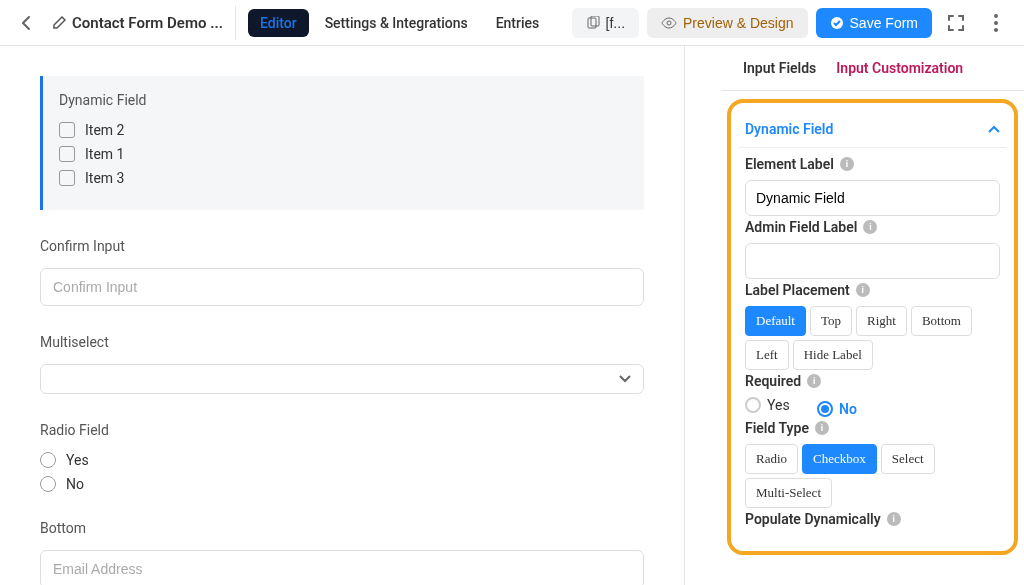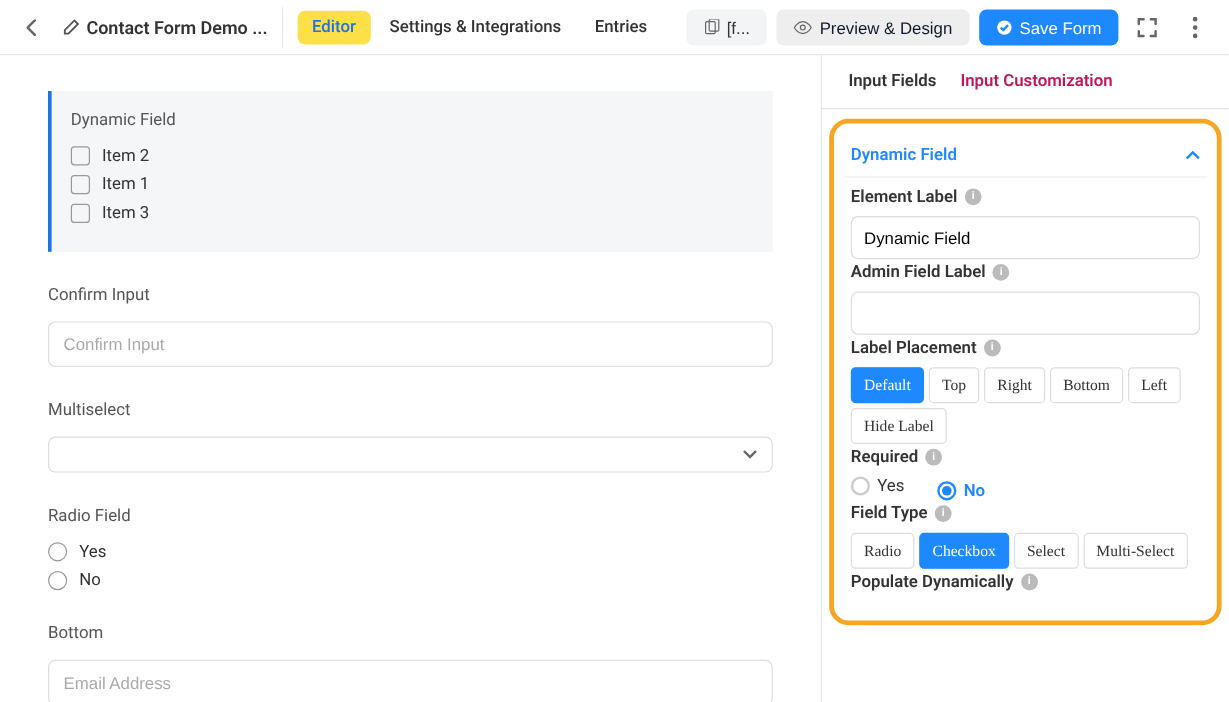--- a/index.html
+++ b/index.html
@@ -12,7 +12,7 @@
     .title { font-weight: 600; font-size: 15px; }
     .nav-tabs { display: flex; gap: 4px; padding: 0 12px; }
     .nav-tab { padding: 6px 12px; border-radius: 6px; cursor: pointer; font-weight: 500; }
-    .nav-tab.active { background: #fde047; color: #1a73e8; }
+    .nav-tab.active { background: #0f172a; color: #1a73e8; }
     .header-right { margin-left: auto; display: flex; gap: 8px; align-items: center; }
     .btn { padding: 7px 14px; border-radius: 6px; cursor: pointer; font-weight: 500; border: none; display: inline-flex; align-items: center; gap: 6px; font-size: 14px; }
     .btn-outline { background: #f3f4f6; color: #333; }

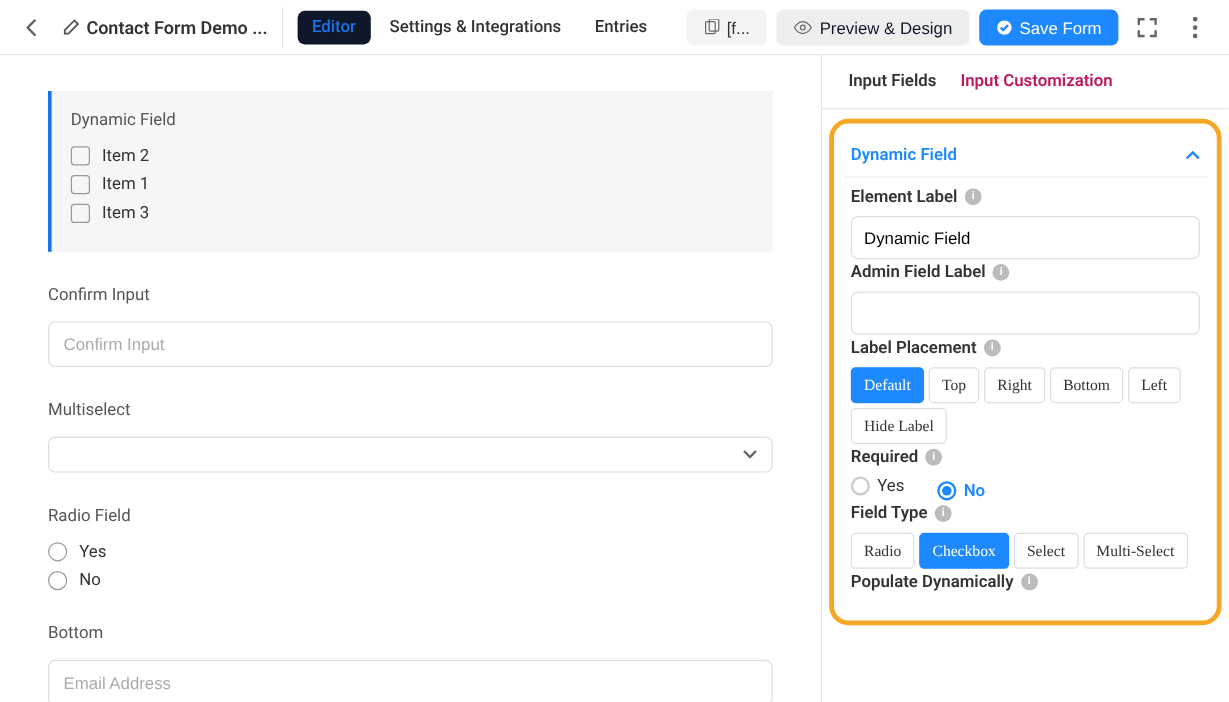--- a/index.html
+++ b/index.html
@@ -16,7 +16,7 @@
     .header-right { margin-left: auto; display: flex; gap: 8px; align-items: center; }
     .btn { padding: 7px 14px; border-radius: 6px; cursor: pointer; font-weight: 500; border: none; display: inline-flex; align-items: center; gap: 6px; font-size: 14px; }
     .btn-outline { background: #f3f4f6; color: #333; }
-    .btn-gray { background: #eee; color: #0f172a; }
+    .btn-gray { background: #eee; color: #a16207; }
     .btn-primary { background: #1e88ff; color: #fff; }
     .icon-btn { width: 32px; height: 32px; display: flex; align-items: center; justify-content: center; cursor: pointer; }
     

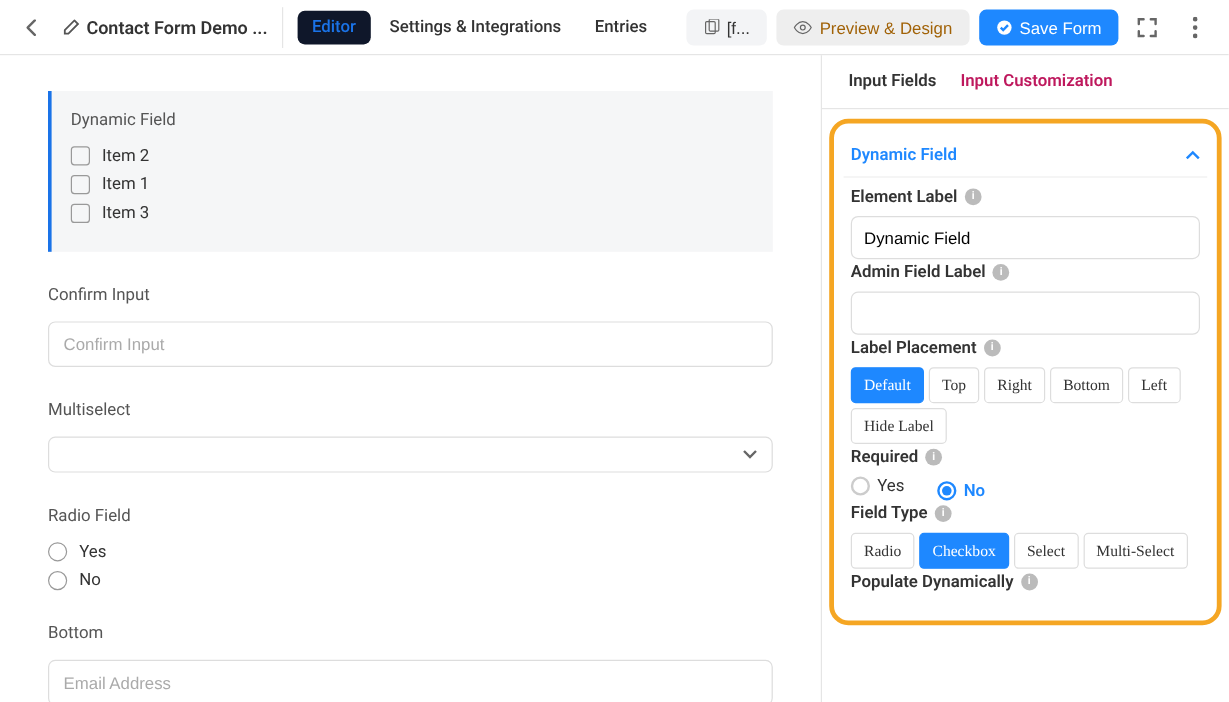--- a/index.html
+++ b/index.html
@@ -23,7 +23,7 @@
     
     .main { display: flex; height: calc(585px - 46px); }
     .canvas { flex: 1; padding: 30px 40px; overflow-y: auto; }
-    .sidebar { width: 340px; border-left: 1px solid #e5e5e5; display: flex; flex-direction: column; }
+    .sidebar { width: 340px; border-left: 1px solid #e5e5e5; display: flex; flex-direction: column; padding-left: 36px; }
     
     
     .form-block { margin-bottom: 28px; }

